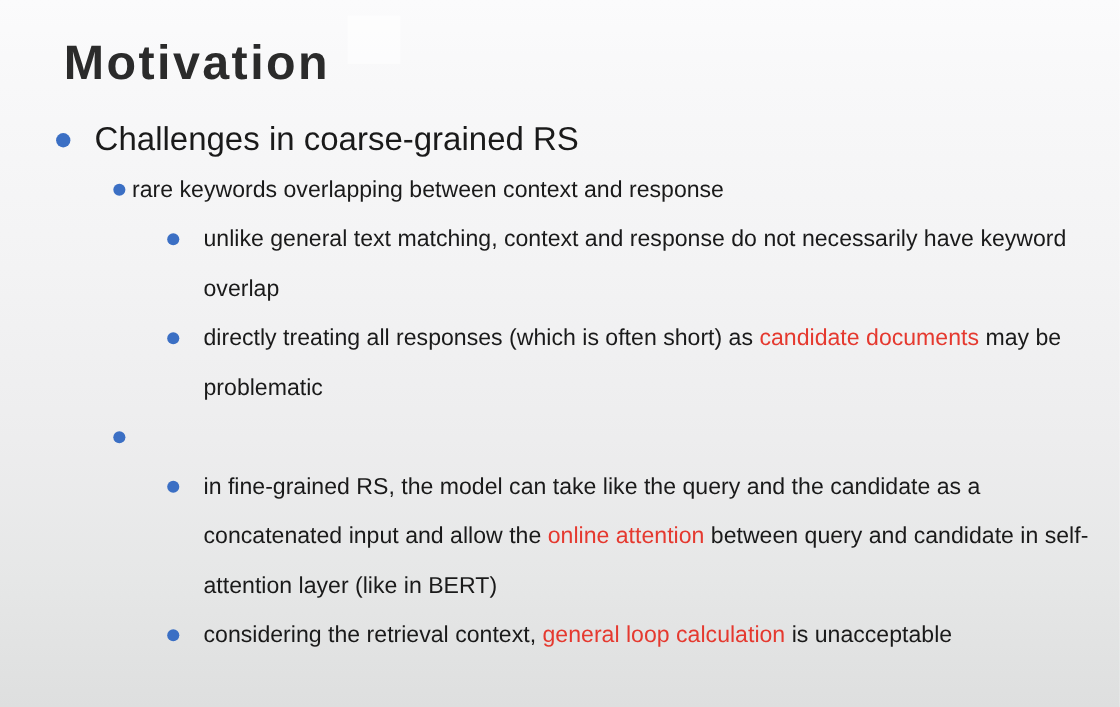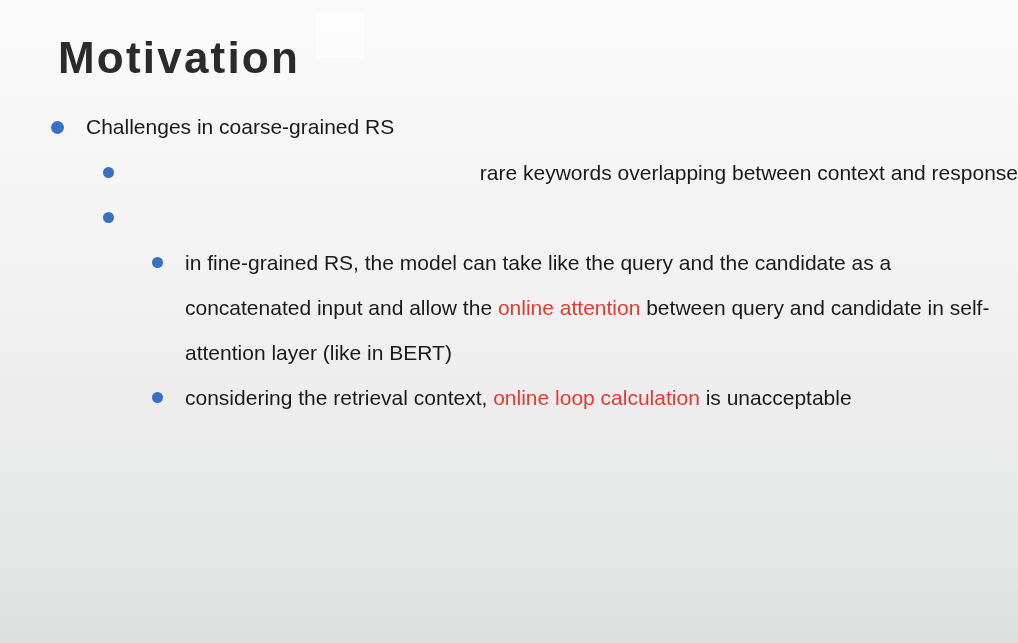--- a/index.html
+++ b/index.html
@@ -73,7 +73,7 @@
   
   .lvl1 {
     padding-left: 86px;
-    font-size: 21px;
+    font-size: 30px;
     color: #1a1a1a;
     line-height: 46px;
     min-height: 46px;

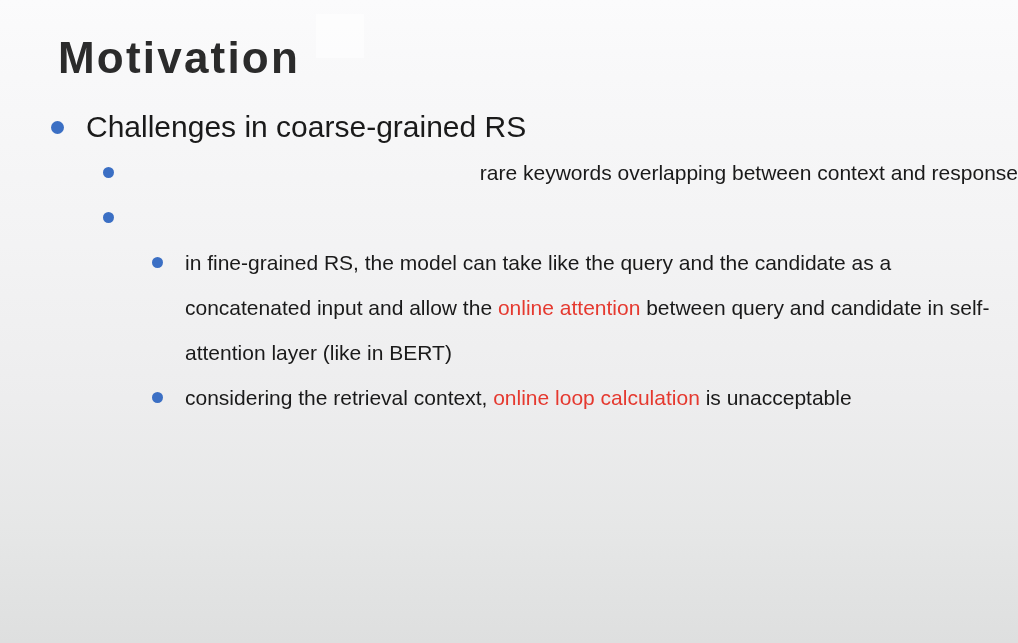--- a/index.html
+++ b/index.html
@@ -92,7 +92,6 @@
     color: #1a1a1a;
     line-height: 45px;
     min-height: 45px;
-    text-align: right;
   }
   .lvl2 > .dot {
     width: 11px;

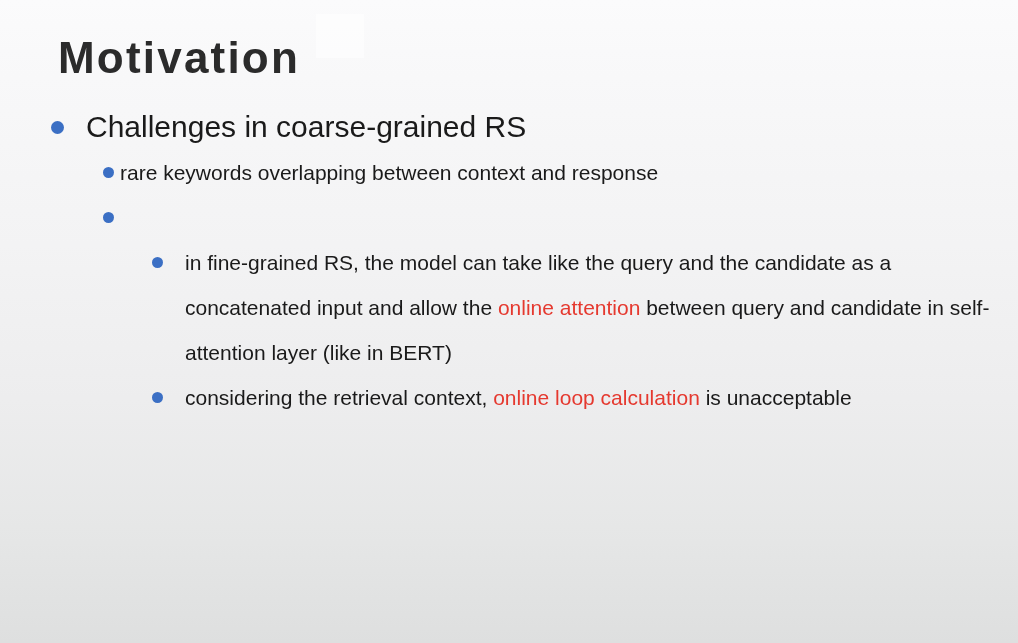--- a/index.html
+++ b/index.html
@@ -144,6 +144,10 @@
       <span class="txt">rare keywords overlapping between context and response</span>
     </div>
 
+    <div class="bullet-row lvl3">
+      <span class="dot"></span>
+      <span class="txt">unlike general text matching, context and response do not necessarily have keyword overlap</span>
+    </div>
 
 
     <div class="bullet-row lvl2">

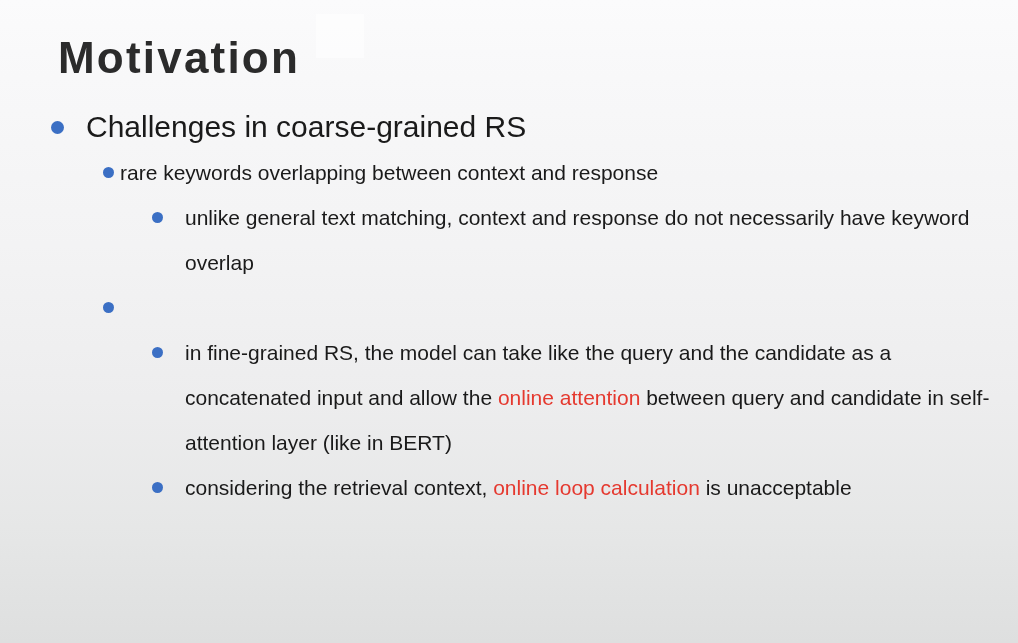--- a/index.html
+++ b/index.html
@@ -149,6 +149,10 @@
       <span class="txt">unlike general text matching, context and response do not necessarily have keyword overlap</span>
     </div>
 
+    <div class="bullet-row lvl3">
+      <span class="dot"></span>
+      <span class="txt"><span>directly treating all responses (which is often short) as </span><span class="hl">candidate documents</span><span> may be problematic</span></span>
+    </div>
 
     <div class="bullet-row lvl2">
       <span class="dot"></span>

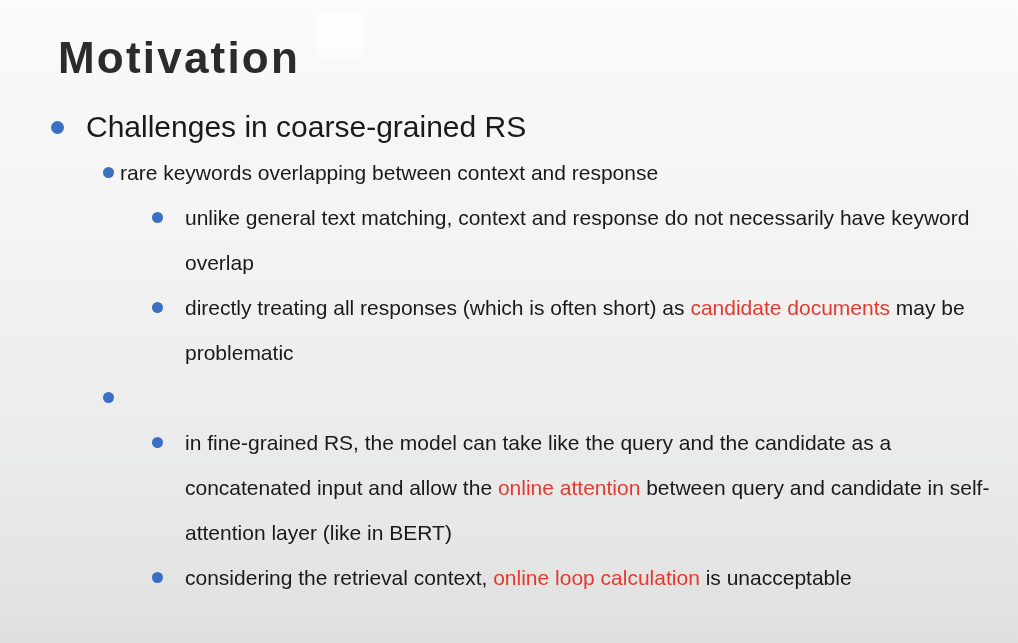--- a/index.html
+++ b/index.html
@@ -165,7 +165,7 @@
 
     <div class="bullet-row lvl3">
       <span class="dot"></span>
-      <span class="txt"><span>considering the retrieval context, </span><span class="hl">online loop calculation</span><span> is unacceptable</span></span>
+      <span class="txt"><span>considering the retrieval context, </span><span class="hl">general loop calculation</span><span> is unacceptable</span></span>
     </div>
 
   </div>

